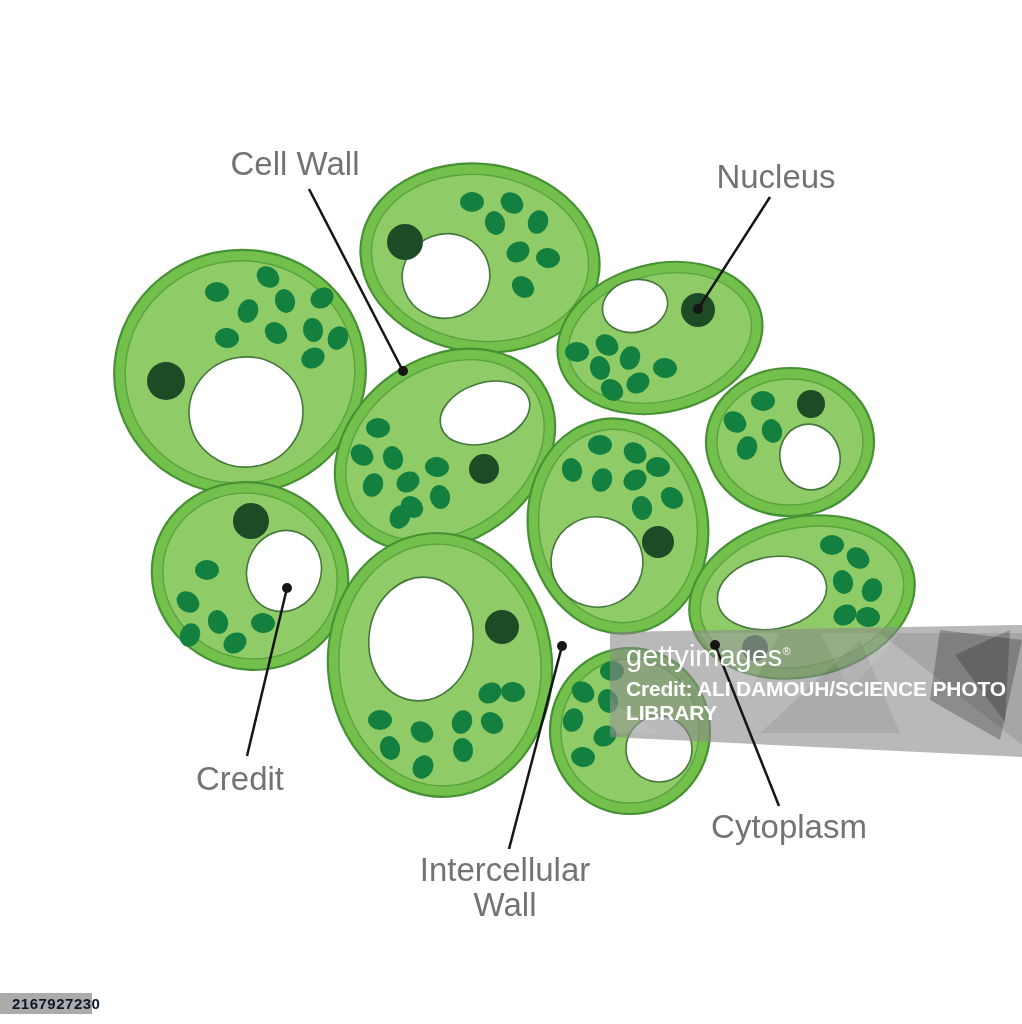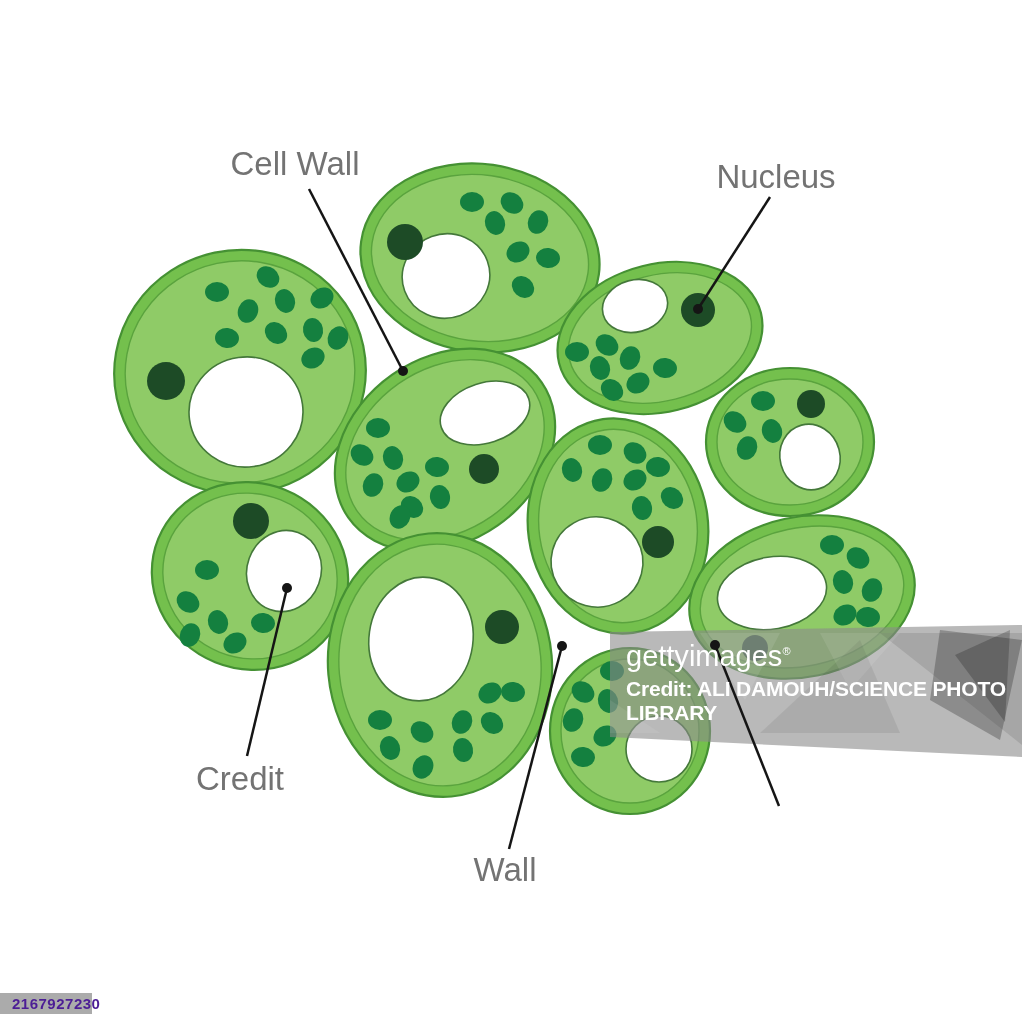--- a/index.html
+++ b/index.html
@@ -204,6 +204,9 @@
       <div class="diagram-label" style="left: 505px; top: 852px;">
         <div>Wall</div>
       </div>
+      <div class="diagram-label" style="left: 789px; top: 809px;">
+        <div>Cytoplasm</div>
+      </div>
     </div>
 
   <div id="watermark-text">

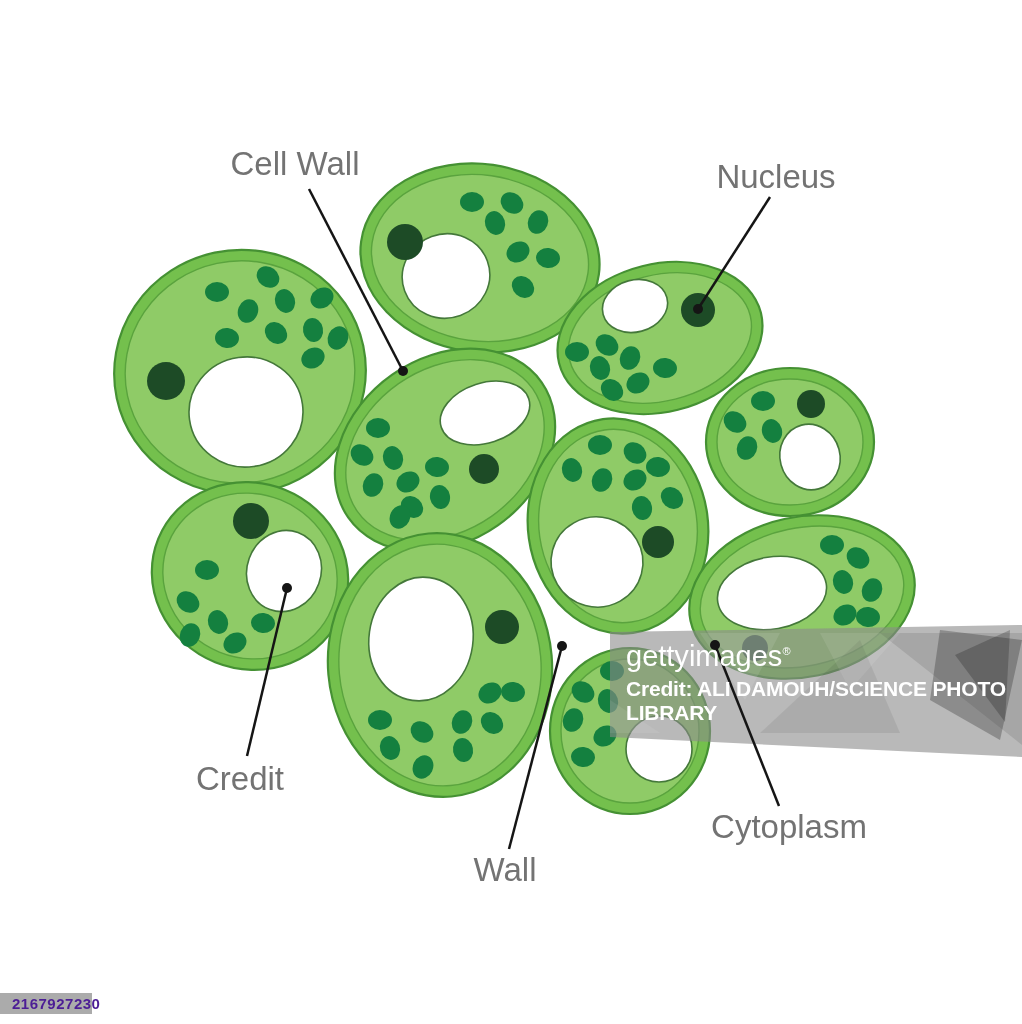--- a/index.html
+++ b/index.html
@@ -202,6 +202,7 @@
         <div>Credit</div>
       </div>
       <div class="diagram-label" style="left: 505px; top: 852px;">
+        <div>Intercellular</div>
         <div>Wall</div>
       </div>
       <div class="diagram-label" style="left: 789px; top: 809px;">

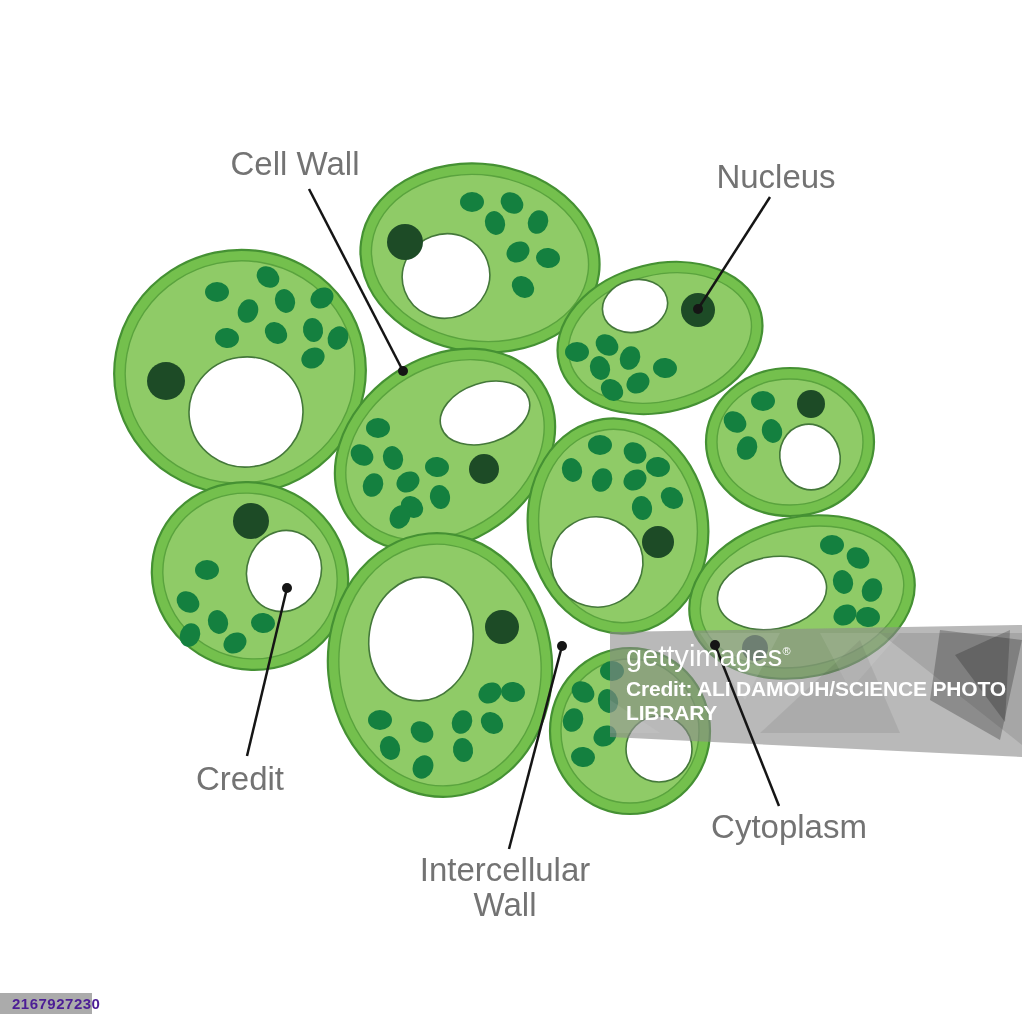--- a/index.html
+++ b/index.html
@@ -28,7 +28,7 @@
   }
   #id-badge{
     position:absolute;left:0;top:993px;width:92px;height:21px;
-    background:#ababab;color:#4c1d95;font-size:15px;font-weight:bold;
+    background:#ababab;color:#0f172a;font-size:15px;font-weight:bold;
     line-height:21px;padding-left:12px;box-sizing:border-box;
     letter-spacing:0.5px;
   }

